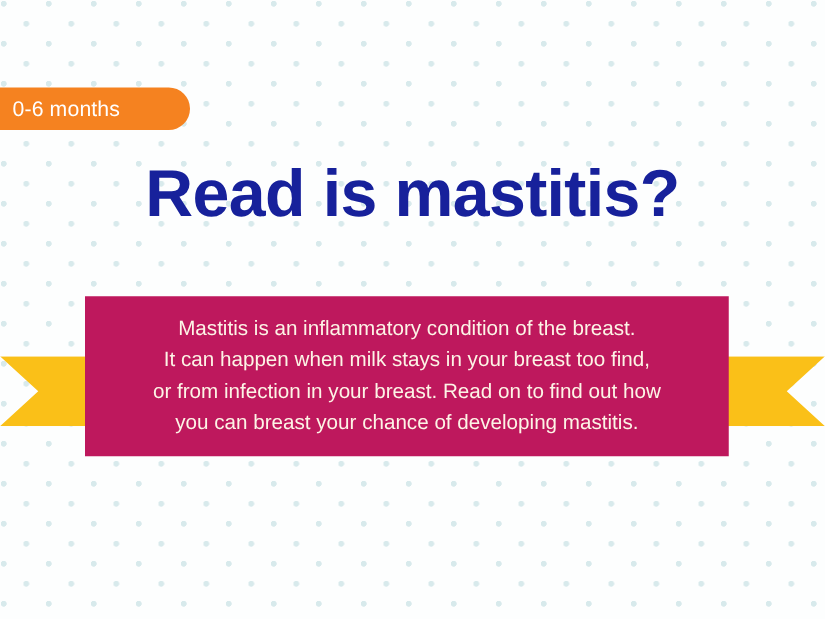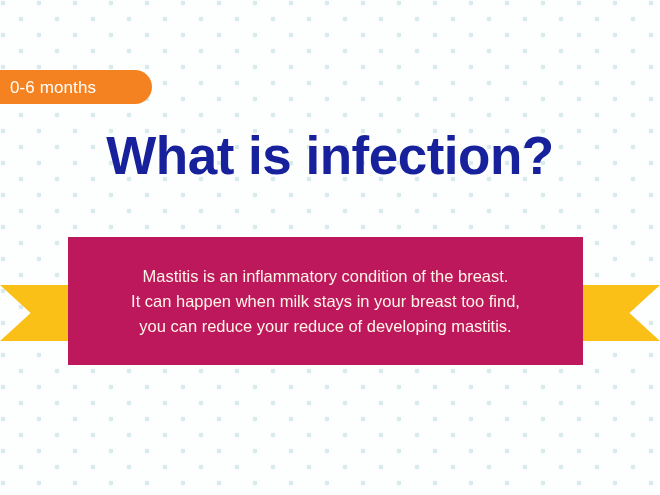--- a/index.html
+++ b/index.html
@@ -123,7 +123,7 @@
     <span id="age-badge-label">0-6 months</span>
   </div>
 
-  <div id="headline">What is infection?</div>
+  <div id="headline">Read is mastitis?</div>
 
   <div id="message-panel">
     <div class="message-line">Mastitis is an inflammatory condition of the breast.</div>

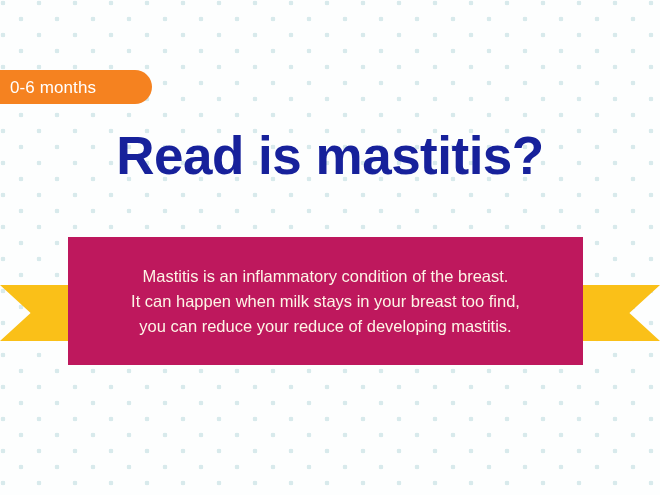--- a/index.html
+++ b/index.html
@@ -128,6 +128,7 @@
   <div id="message-panel">
     <div class="message-line">Mastitis is an inflammatory condition of the breast.</div>
     <div class="message-line">It can happen when milk stays in your breast too find,</div>
+    <div class="message-line">or from infection in your breast. Read on to find out how</div>
     <div class="message-line">you can reduce your reduce of developing mastitis.</div>
   </div>
 

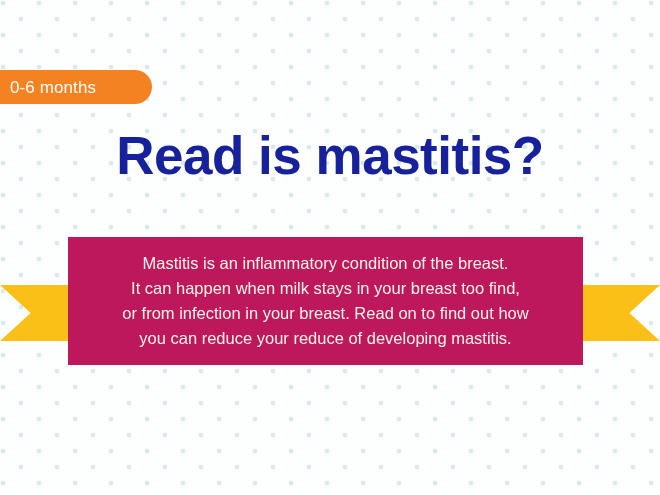--- a/index.html
+++ b/index.html
@@ -129,7 +129,7 @@
     <div class="message-line">Mastitis is an inflammatory condition of the breast.</div>
     <div class="message-line">It can happen when milk stays in your breast too find,</div>
     <div class="message-line">or from infection in your breast. Read on to find out how</div>
-    <div class="message-line">you can reduce your reduce of developing mastitis.</div>
+    <div class="message-line">you can breast your chance of developing mastitis.</div>
   </div>
 
 </div>

